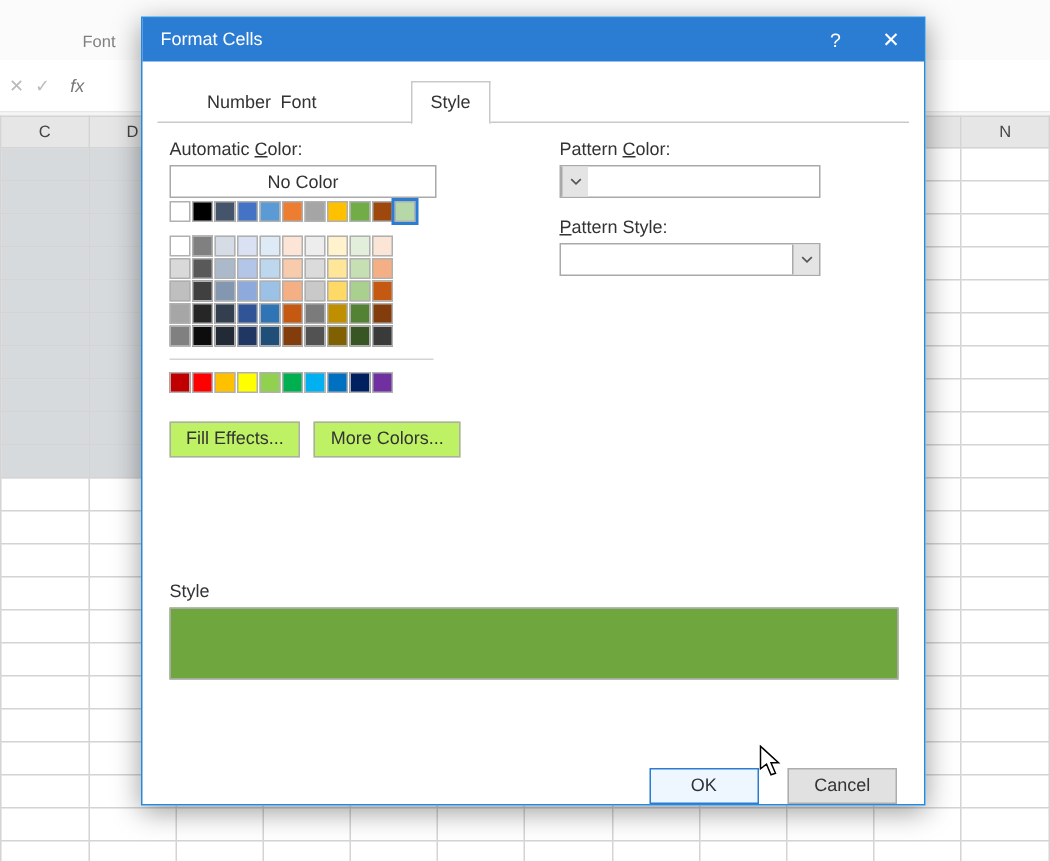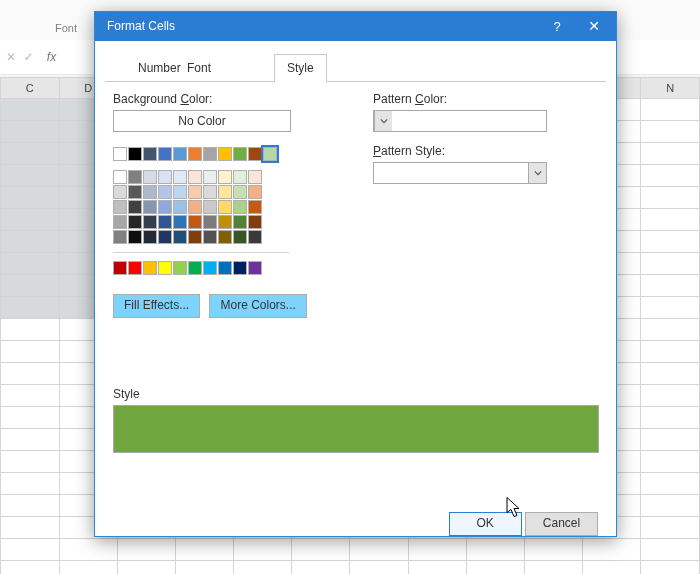--- a/index.html
+++ b/index.html
@@ -405,7 +405,7 @@
     </div>
     <div class="body">
       <div class="left">
-        <div class="lbl"><span>Background </span><span class="ul">C</span><span>olor:</span></div>
+        <div class="lbl"><span>Automatic </span><span class="ul">C</span><span>olor:</span></div>
         <div class="no-color">No Color</div>
         <div id="theme-palette">
             <div class="swatch-row">

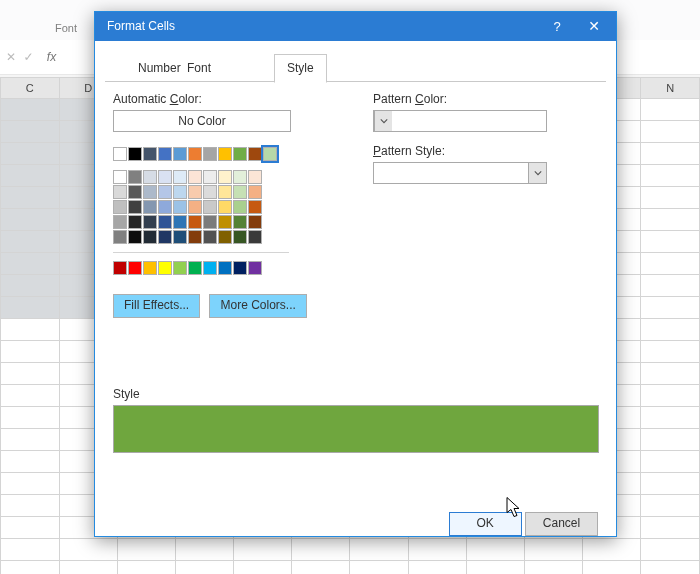--- a/index.html
+++ b/index.html
@@ -31,7 +31,7 @@
   .right{flex:1;}
   .lbl{font-size:12px;margin-bottom:4px;}
   .lbl .ul{text-decoration:underline;}
-  .no-color{width:176px;height:20px;line-height:20px;border:1px solid #a9a9a9;text-align:center;margin-bottom:15px;background:#fff;}
+  .no-color{width:176px;height:20px;line-height:20px;border:1px solid #a9a9a9;text-align:center;margin-bottom:2px;background:#fff;}
   .swatch-row{display:flex;gap:1px;margin-bottom:1px;}
   .swatch{width:14px;height:14px;border:1px solid #b0b0b0;box-sizing:border-box;}
   .swatch.sel{outline:2px solid #2b7cd3;outline-offset:0;position:relative;z-index:1;}

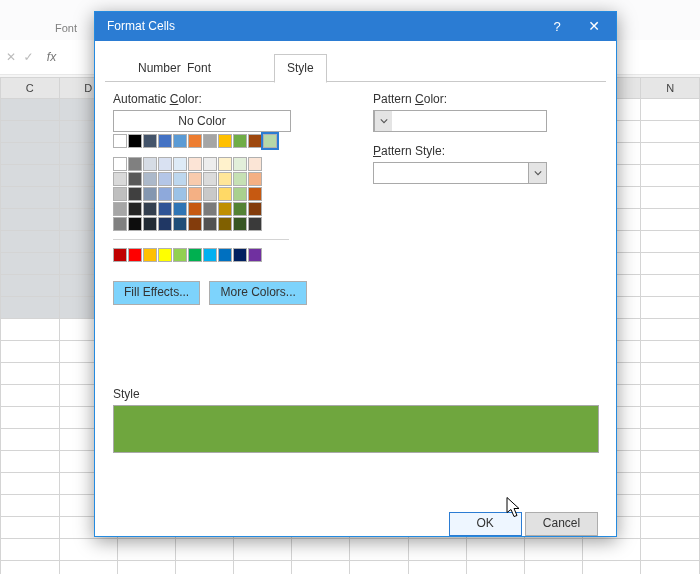--- a/index.html
+++ b/index.html
@@ -36,7 +36,7 @@
   .swatch{width:14px;height:14px;border:1px solid #b0b0b0;box-sizing:border-box;}
   .swatch.sel{outline:2px solid #2b7cd3;outline-offset:0;position:relative;z-index:1;}
   .palette-sep{border:none;border-top:1px solid #d4d4d4;margin:8px 0 8px 0;width:176px;}
-  .btn-sm{display:inline-block;height:22px;line-height:20px;padding:0 10px;border:1px solid #adadad;background:#7dd3fc;font-size:12px;margin-right:6px;}
+  .btn-sm{display:inline-block;height:22px;line-height:20px;padding:0 10px;border:1px solid #adadad;background:#bef264;font-size:12px;margin-right:6px;}
   .dropdown{display:flex;width:172px;height:20px;border:1px solid #a9a9a9;background:#fff;align-items:center;}
   .dropdown .dd-text{flex:1;text-align:center;font-size:12px;}
   .dropdown .dd-arrow{width:17px;height:100%;border-left:1px solid #a9a9a9;background:#e4e4e4;display:flex;align-items:center;justify-content:center;}

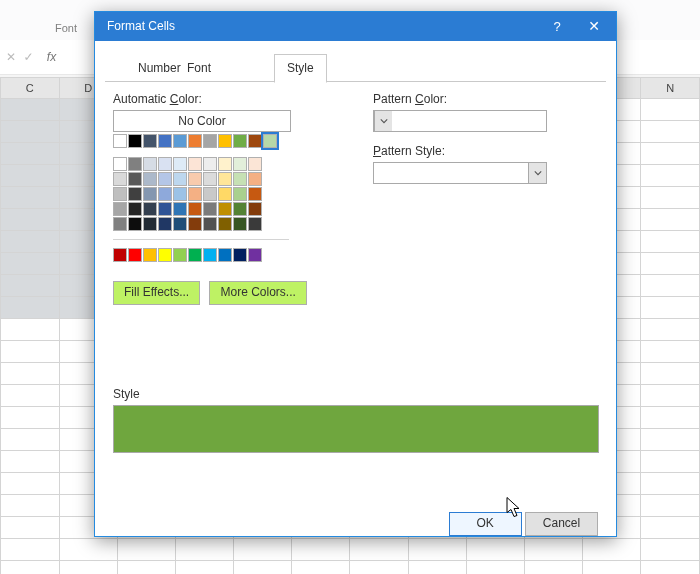--- a/index.html
+++ b/index.html
@@ -48,7 +48,7 @@
   .dlg-btn.ok{background:#eef6ff;border-color:#2b7cd3;}
   .clear-row{position:absolute;right:18px;top:462px;}
   .ok-row{position:absolute;right:18px;top:500px;}
-  .ok-row .dlg-btn{margin-left:0;}
+  .ok-row .dlg-btn{margin-left:16px;}
   .cursor{position:absolute;left:514px;top:509px;transform:translate(-50%,-50%);pointer-events:none;}
 </style>
 </head>

